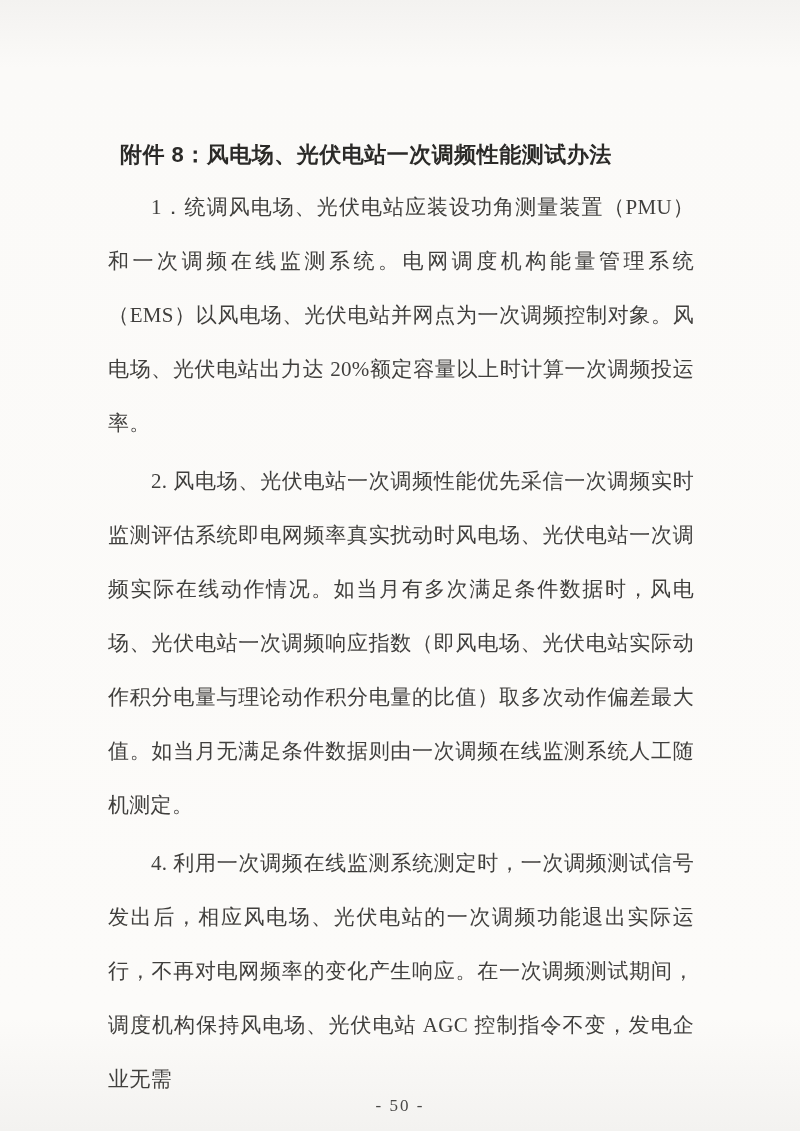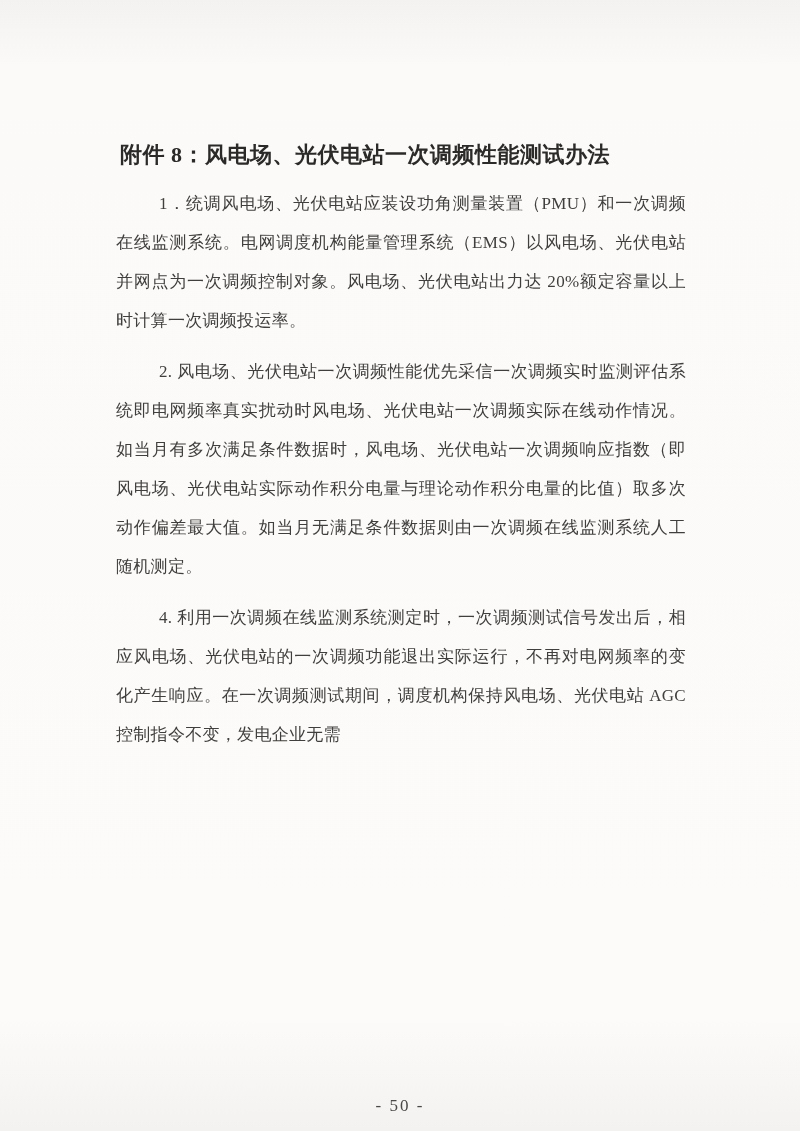--- a/index.html
+++ b/index.html
@@ -24,7 +24,7 @@
   }
   .doc-title {
     margin: 0 0 8px 0;
-    font-family: Liberation Serif, serif;
+    font-family: Liberation Sans, sans-serif;
     font-weight: 700;
     font-size: 22px;
     line-height: 34px;

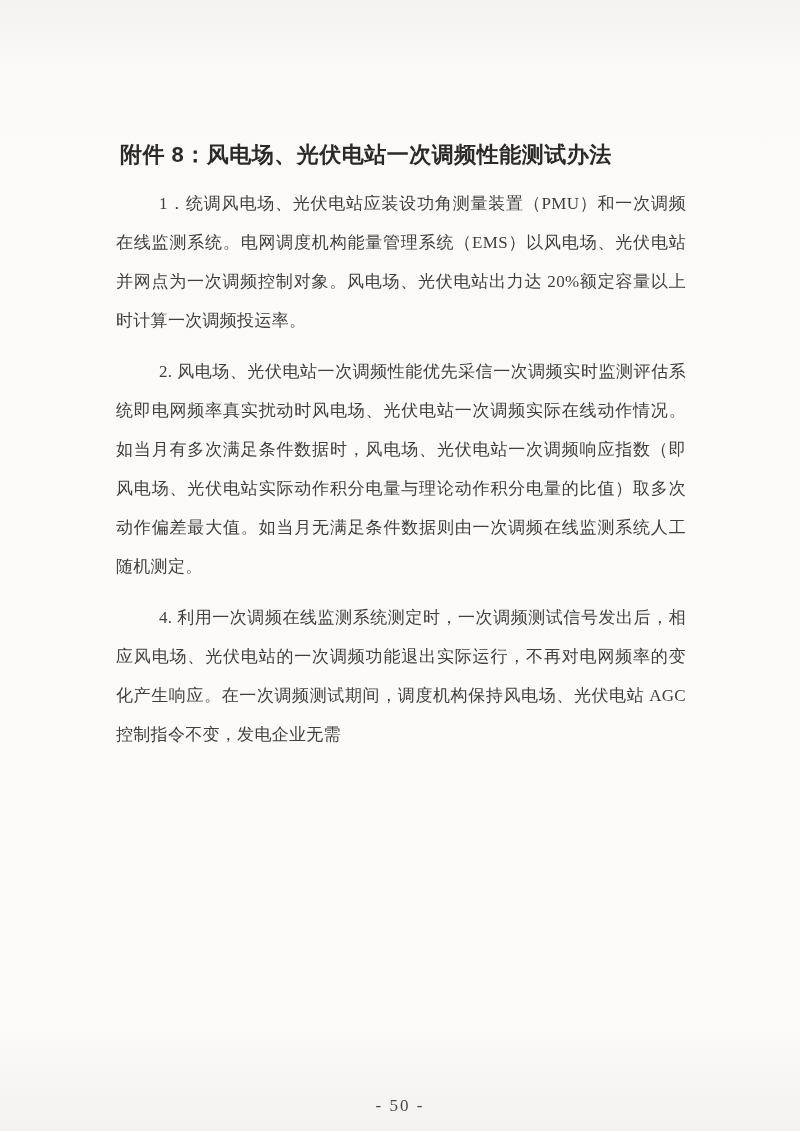--- a/index.html
+++ b/index.html
@@ -33,10 +33,10 @@
     padding-left: 16px;
   }
   .body-para {
-    margin: 12px;
+    margin: 4px;
     text-indent: 43px;
-    font-size: 17px;
-    line-height: 39px;
+    font-size: 21px;
+    line-height: 54px;
     color: #403f3d;
     text-align: justify;
     letter-spacing: 0.3px;

